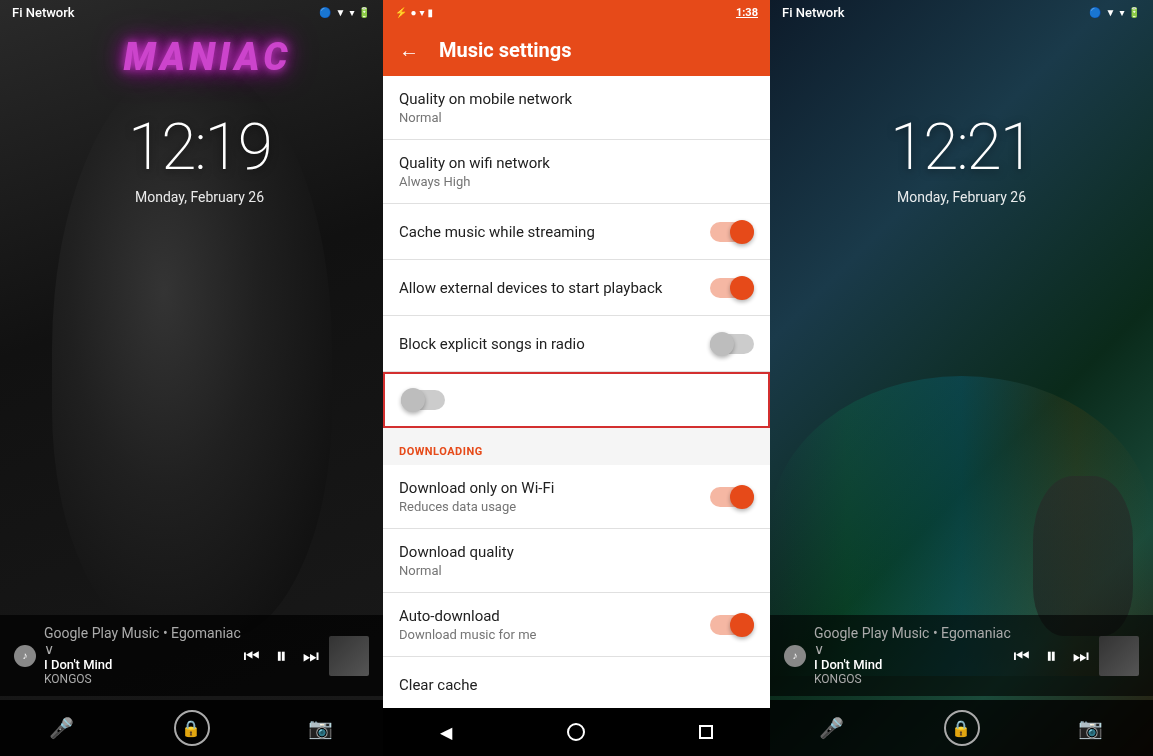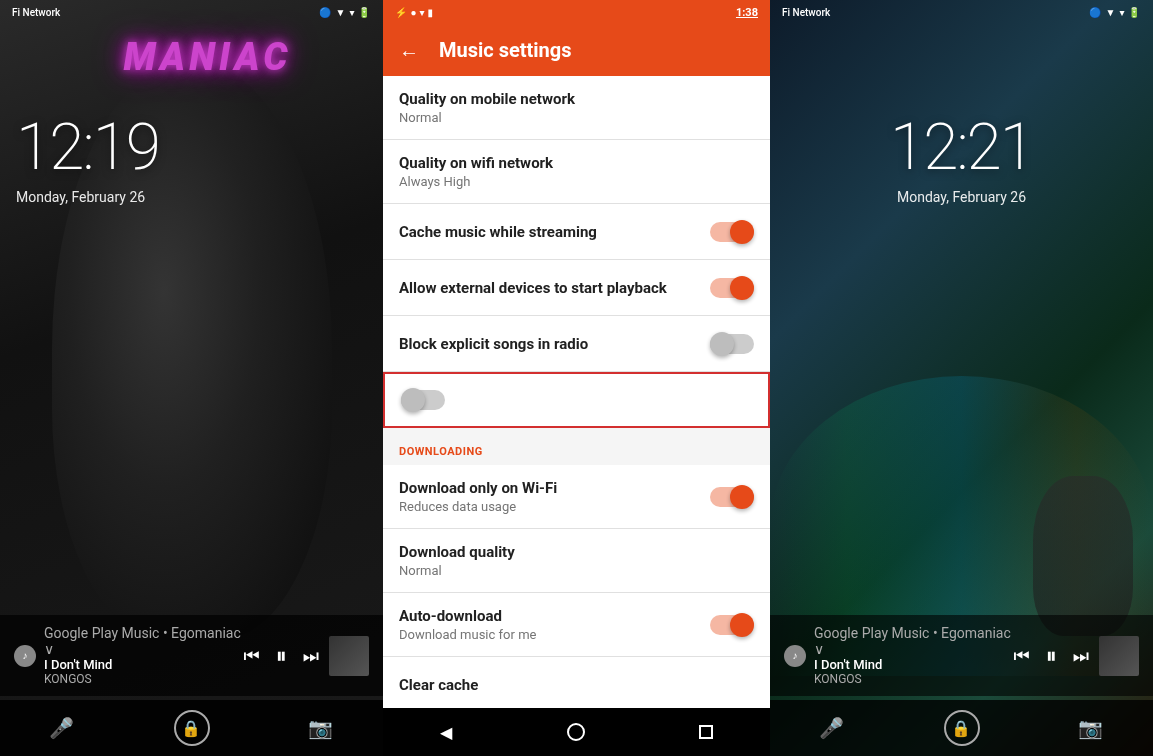--- a/index.html
+++ b/index.html
@@ -51,7 +51,7 @@
     }
     .status-network {
       color: white;
-      font-size: 10px;
+      font-size: 13px;
       font-weight: 500;
     }
     .status-icons {

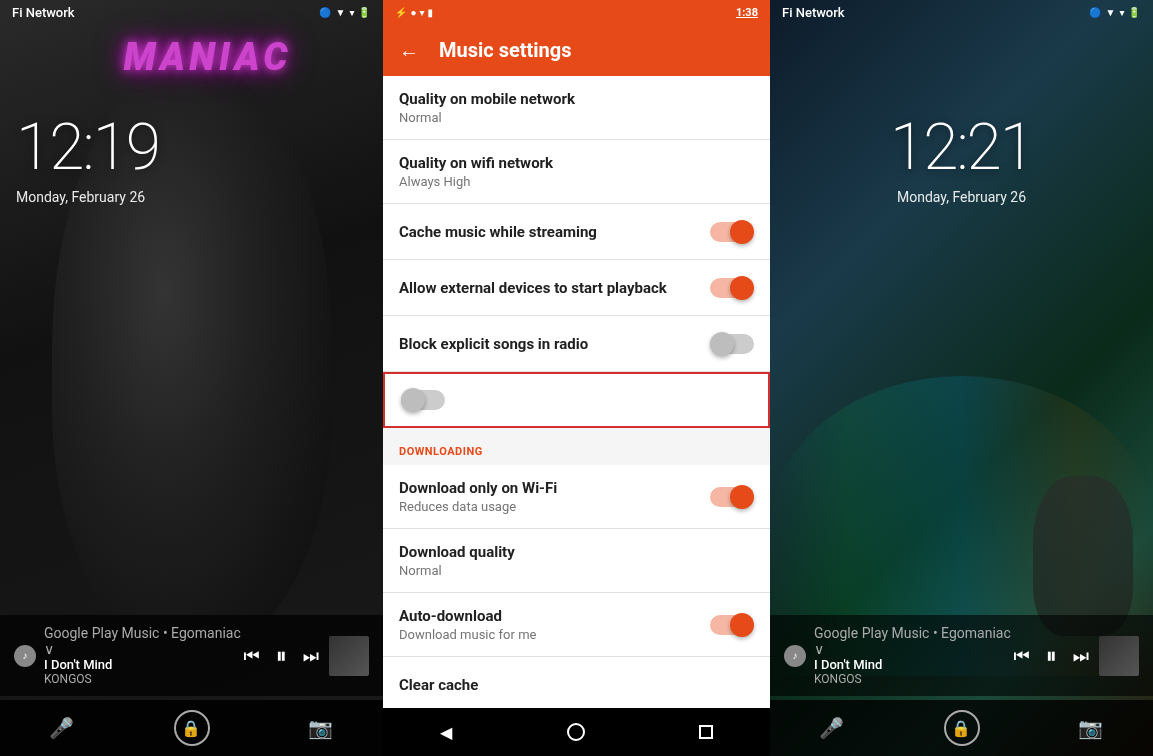--- a/index.html
+++ b/index.html
@@ -247,7 +247,7 @@
     .setting-title {
       font-size: 15px;
       color: #212121;
-      font-weight: 700;
+      font-weight: 400;
     }
     .setting-subtitle {
       font-size: 13px;

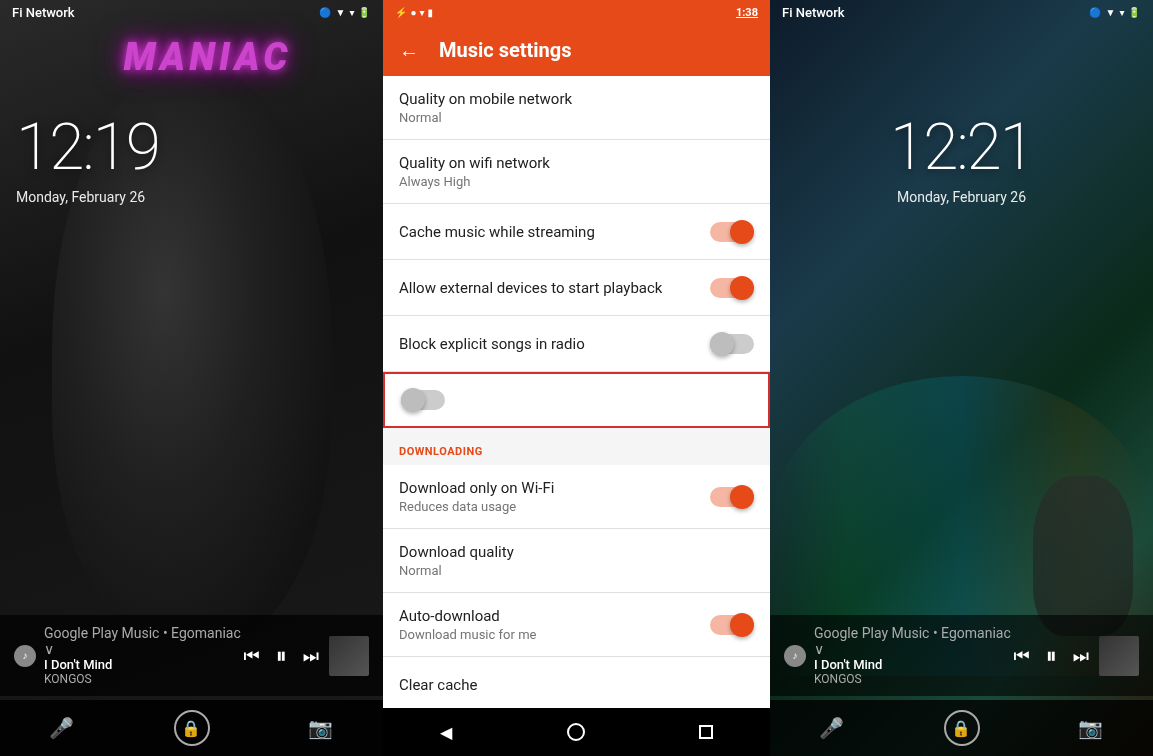--- a/index.html
+++ b/index.html
@@ -67,6 +67,7 @@
       position: absolute;
       top: 110px;
       left: 16px; right: 0;
+      text-align: center;
       z-index: 10;
     }
     .left-time {

